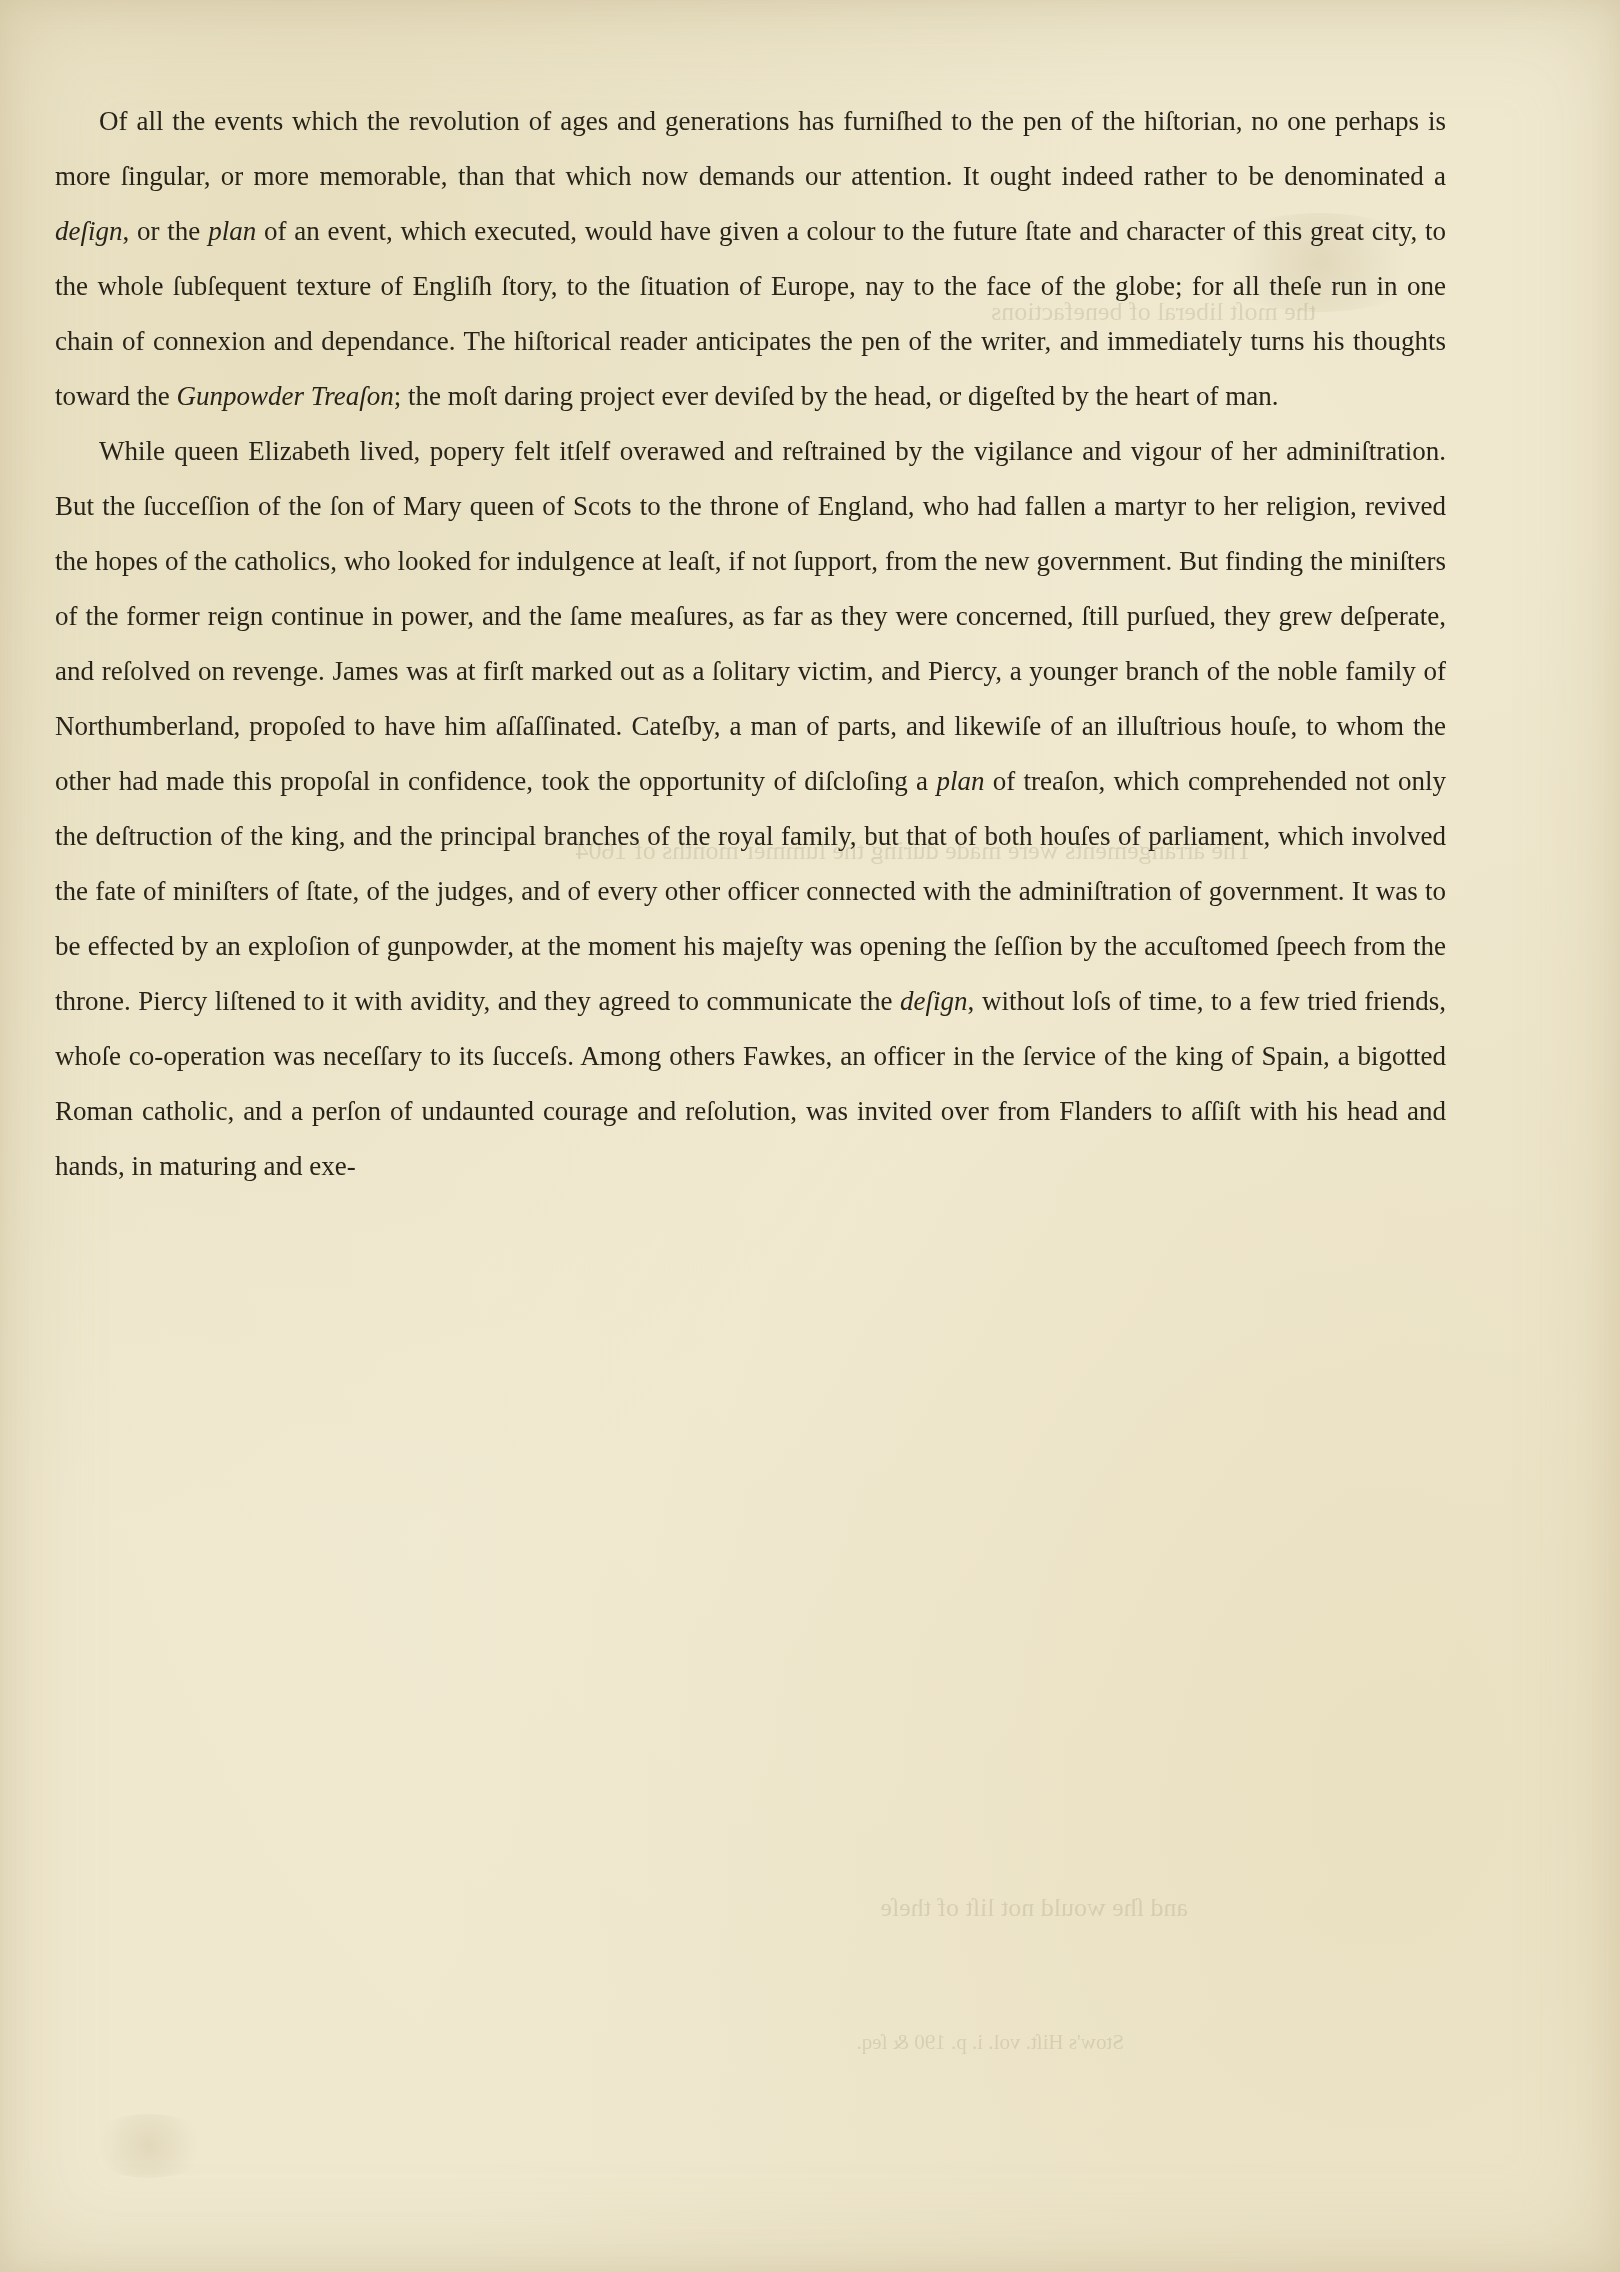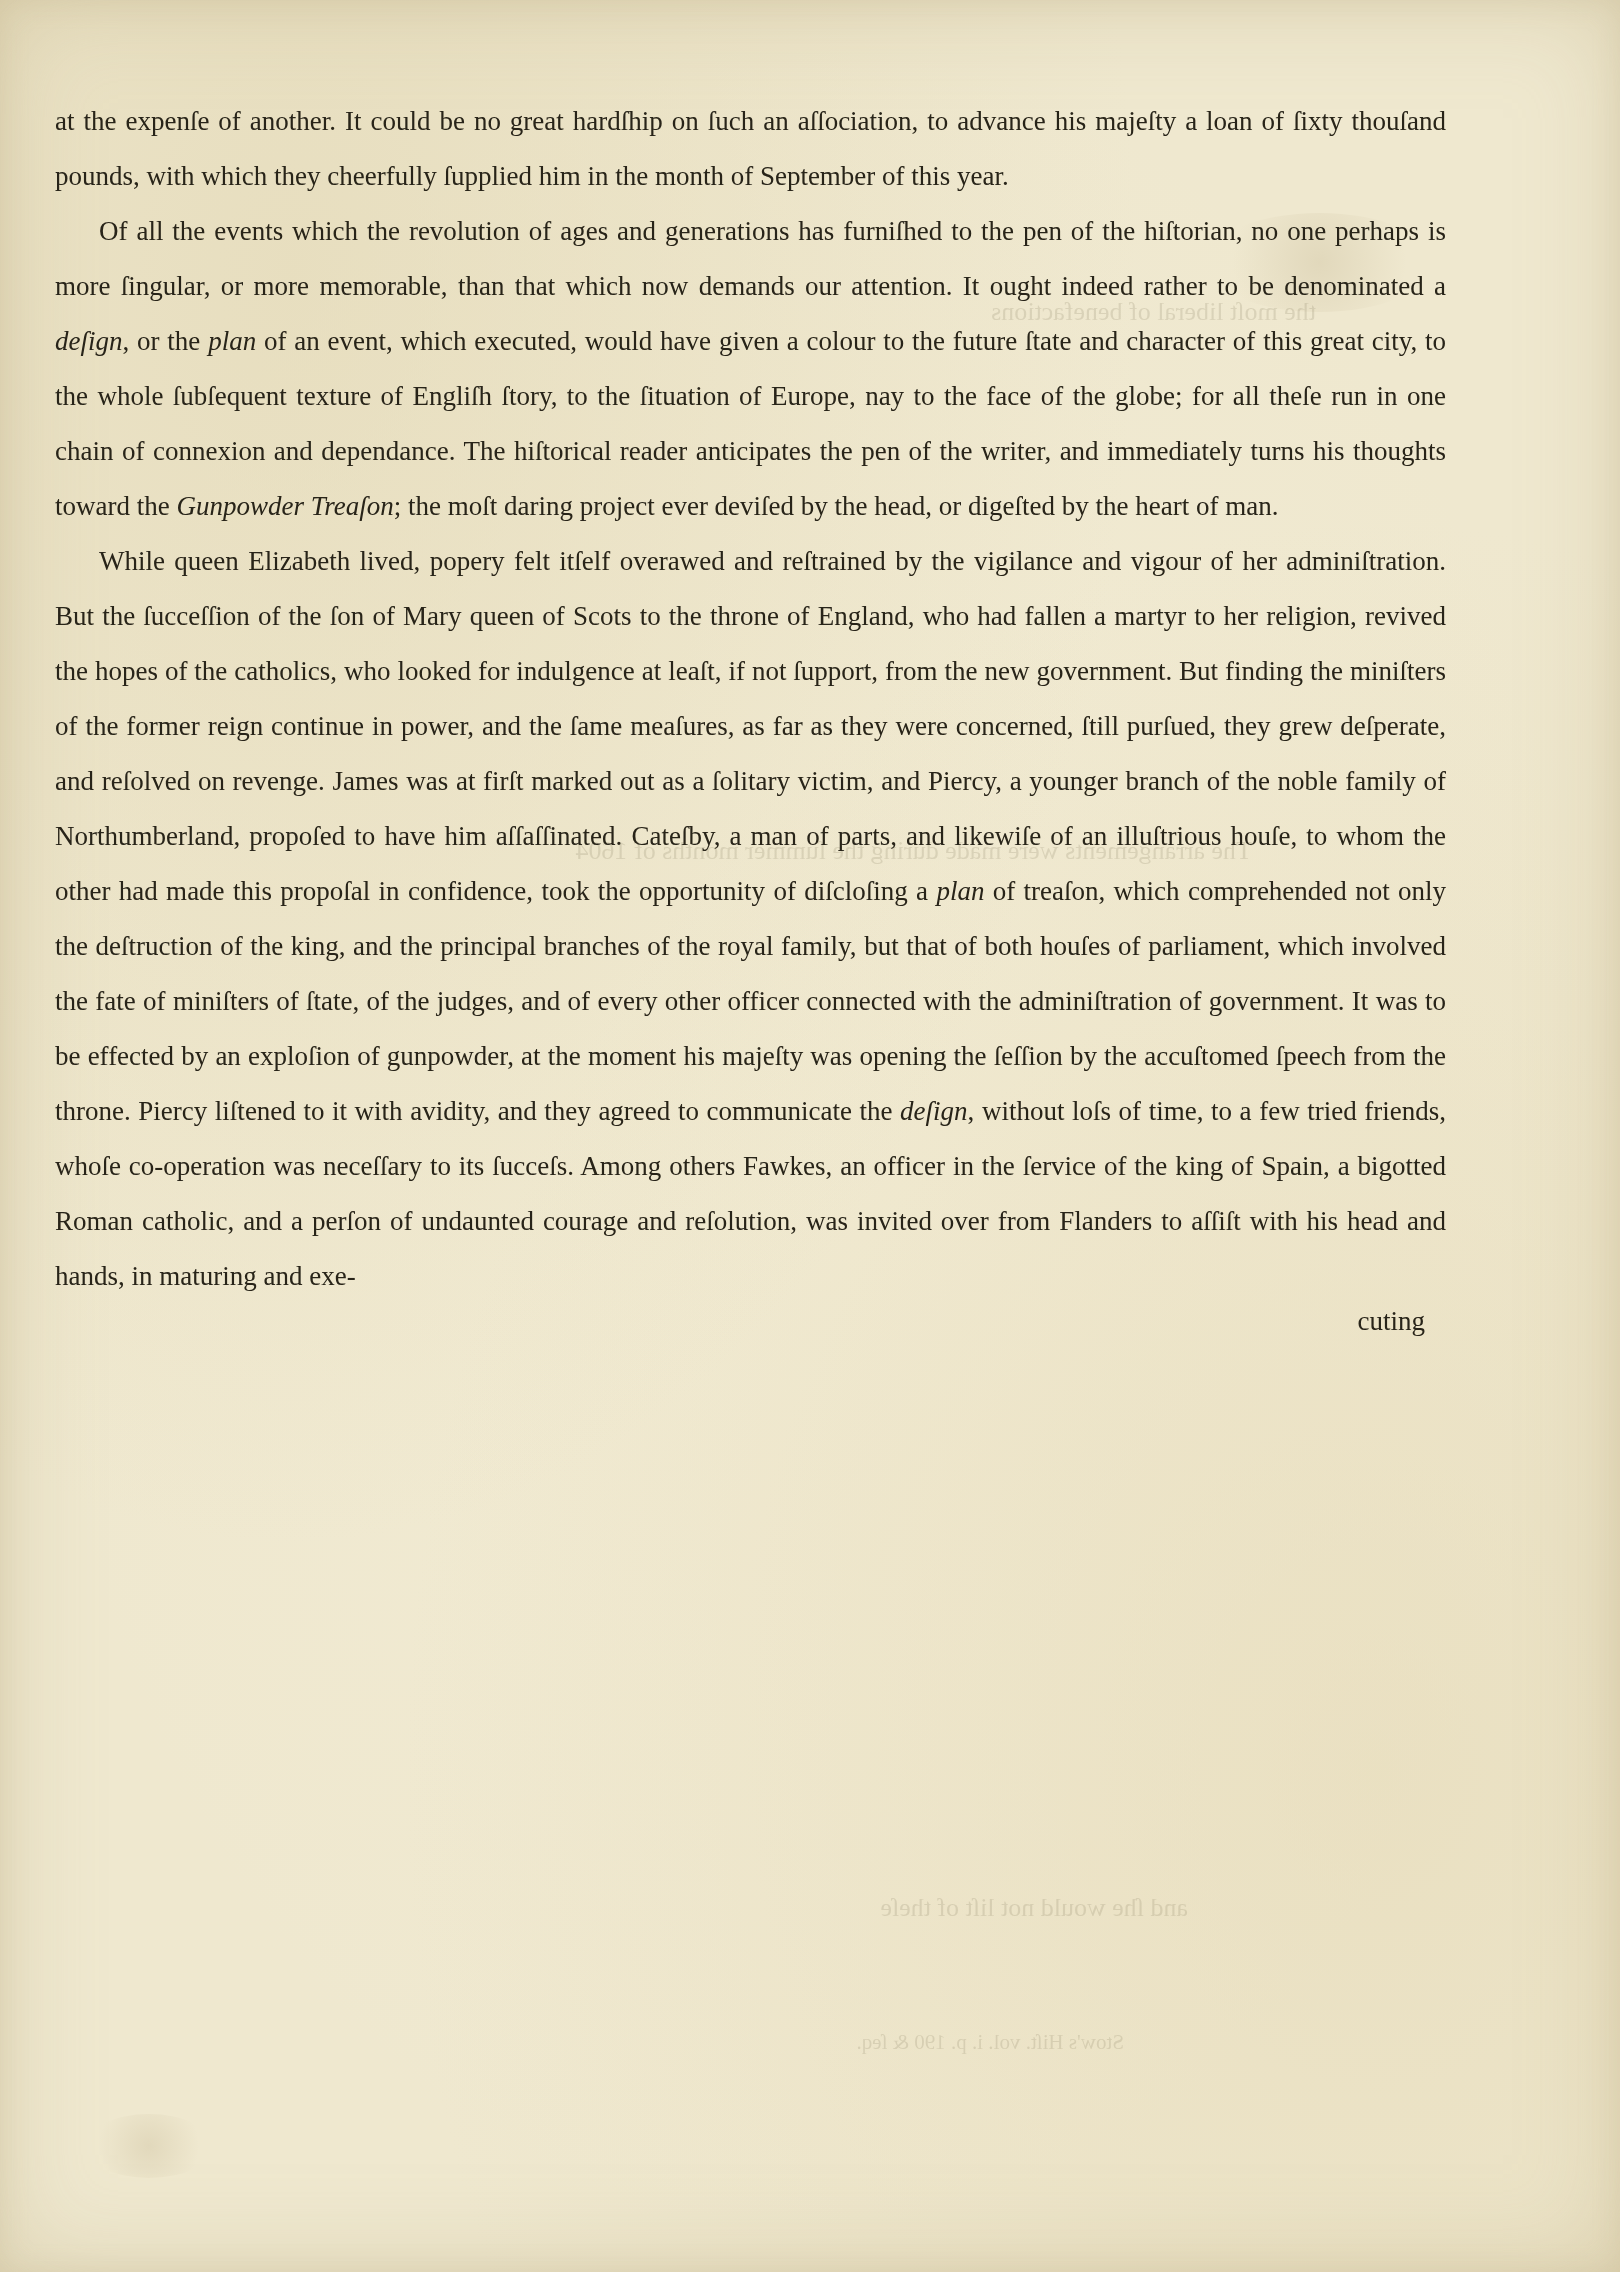--- a/index.html
+++ b/index.html
@@ -139,7 +139,6 @@
 
 
     <div class="body-text">
-      <p class="first">at the expenſe of another. It could be no great hardſhip on ſuch an aſſociation, to advance his majeſty a loan of ſixty thouſand pounds, with which they cheerfully ſupplied him in the month of September of this year.</p>
       <p>Of all the events which the revolution of ages and generations has furniſhed to the pen of the hiſtorian, no one perhaps is more ſingular, or more memorable, than that which now demands our attention. It ought indeed rather to be denominated a <span class="ital">deſign</span>, or the <span class="ital">plan</span> of an event, which executed, would have given a colour to the future ſtate and character of this great city, to the whole ſubſequent texture of Engliſh ſtory, to the ſituation of Europe, nay to the face of the globe; for all theſe run in one chain of connexion and dependance. The hiſtorical reader anticipates the pen of the writer, and immediately turns his thoughts toward the <span class="ital">Gunpowder Treaſon</span>; the moſt daring project ever deviſed by the head, or digeſted by the heart of man.</p>
       <p>While queen Elizabeth lived, popery felt itſelf overawed and reſtrained by the vigilance and vigour of her adminiſtration. But the ſucceſſion of the ſon of Mary queen of Scots to the throne of England, who had fallen a martyr to her religion, revived the hopes of the catholics, who looked for indulgence at leaſt, if not ſupport, from the new government. But finding the miniſters of the former reign continue in power, and the ſame meaſures, as far as they were concerned, ſtill purſued, they grew deſperate, and reſolved on revenge. James was at firſt marked out as a ſolitary victim, and Piercy, a younger branch of the noble family of Northumberland, propoſed to have him aſſaſſinated. Cateſby, a man of parts, and likewiſe of an illuſtrious houſe, to whom the other had made this propoſal in confidence, took the opportunity of diſcloſing a <span class="ital">plan</span> of treaſon, which comprehended not only the deſtruction of the king, and the principal branches of the royal family, but that of both houſes of parliament, which involved the fate of miniſters of ſtate, of the judges, and of every other officer connected with the adminiſtration of government. It was to be effected by an exploſion of gunpowder, at the moment his majeſty was opening the ſeſſion by the accuſtomed ſpeech from the throne. Piercy liſtened to it with avidity, and they agreed to communicate the <span class="ital">deſign</span>, without loſs of time, to a few tried friends, whoſe co-operation was neceſſary to its ſucceſs. Among others Fawkes, an officer in the ſervice of the king of Spain, a bigotted Roman catholic, and a perſon of undaunted courage and reſolution, was invited over from Flanders to aſſiſt with his head and hands, in maturing and exe-</p>
     </div>

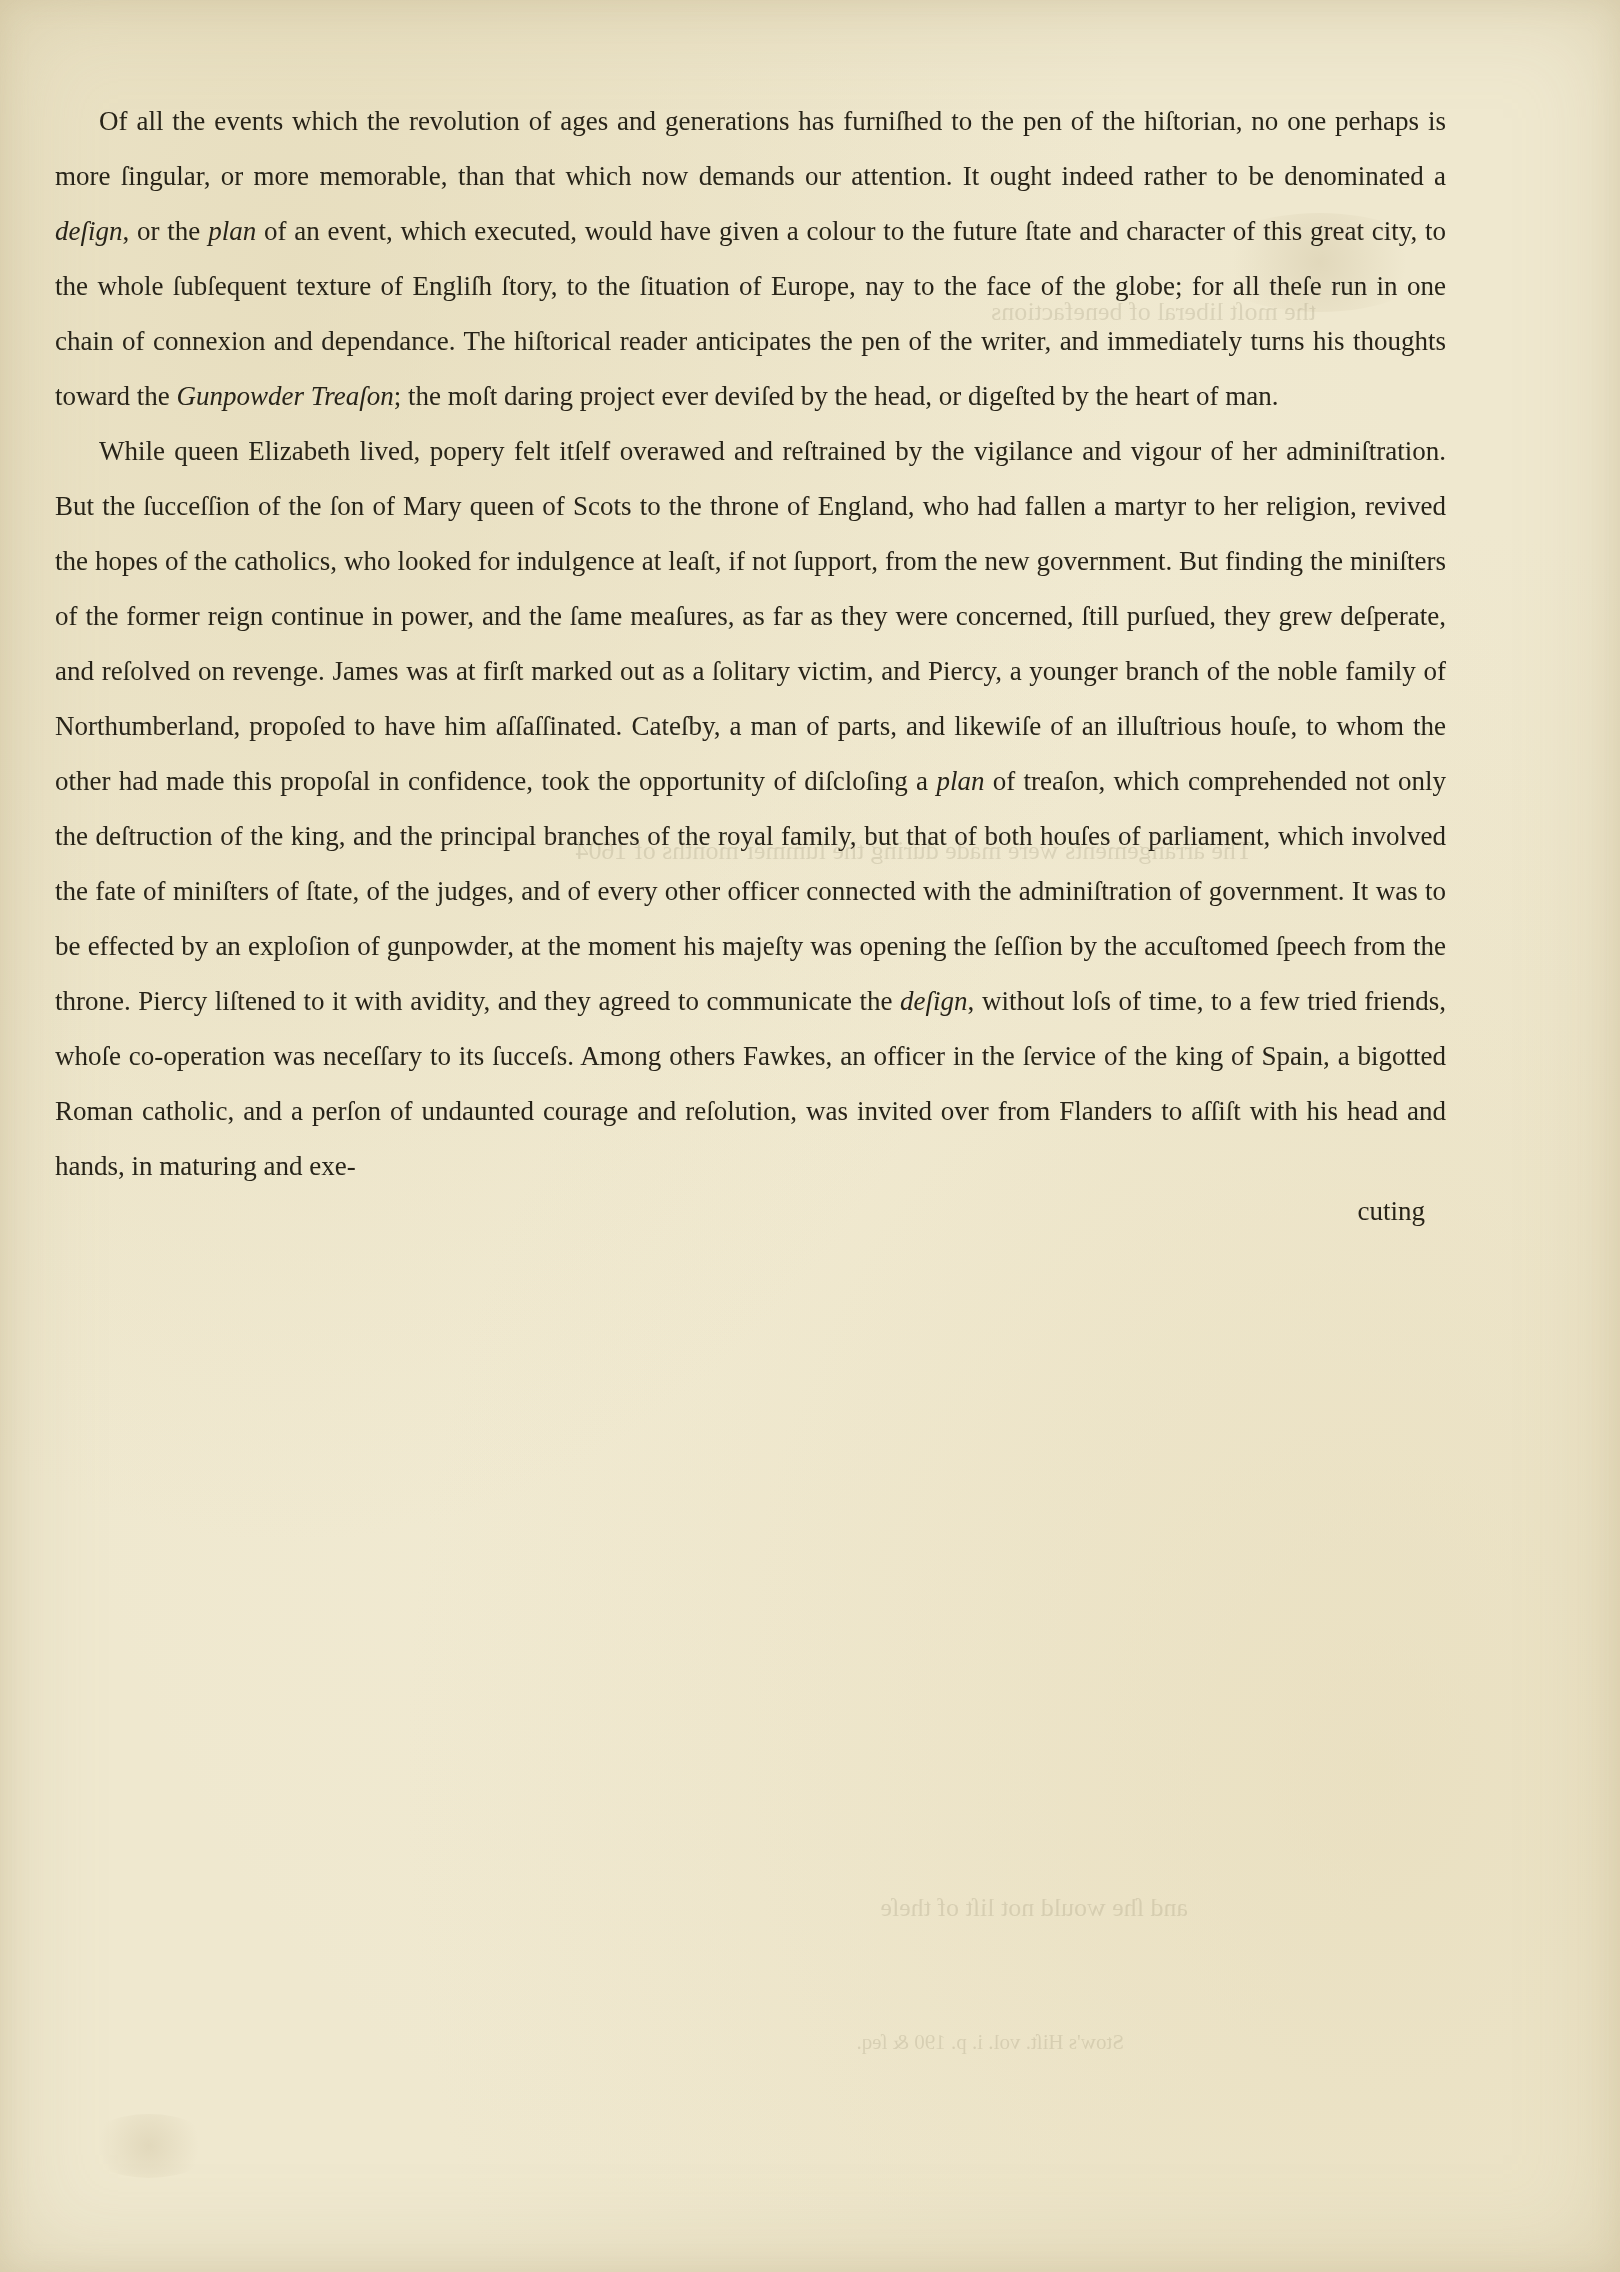--- a/index.html
+++ b/index.html
@@ -143,7 +143,6 @@
       <p>While queen Elizabeth lived, popery felt itſelf overawed and reſtrained by the vigilance and vigour of her adminiſtration. But the ſucceſſion of the ſon of Mary queen of Scots to the throne of England, who had fallen a martyr to her religion, revived the hopes of the catholics, who looked for indulgence at leaſt, if not ſupport, from the new government. But finding the miniſters of the former reign continue in power, and the ſame meaſures, as far as they were concerned, ſtill purſued, they grew deſperate, and reſolved on revenge. James was at firſt marked out as a ſolitary victim, and Piercy, a younger branch of the noble family of Northumberland, propoſed to have him aſſaſſinated. Cateſby, a man of parts, and likewiſe of an illuſtrious houſe, to whom the other had made this propoſal in confidence, took the opportunity of diſcloſing a <span class="ital">plan</span> of treaſon, which comprehended not only the deſtruction of the king, and the principal branches of the royal family, but that of both houſes of parliament, which involved the fate of miniſters of ſtate, of the judges, and of every other officer connected with the adminiſtration of government. It was to be effected by an exploſion of gunpowder, at the moment his majeſty was opening the ſeſſion by the accuſtomed ſpeech from the throne. Piercy liſtened to it with avidity, and they agreed to communicate the <span class="ital">deſign</span>, without loſs of time, to a few tried friends, whoſe co-operation was neceſſary to its ſucceſs. Among others Fawkes, an officer in the ſervice of the king of Spain, a bigotted Roman catholic, and a perſon of undaunted courage and reſolution, was invited over from Flanders to aſſiſt with his head and hands, in maturing and exe-</p>
     </div>
 
-    <div class="catchword">cuting</div>
 
   </div>
 </div>

